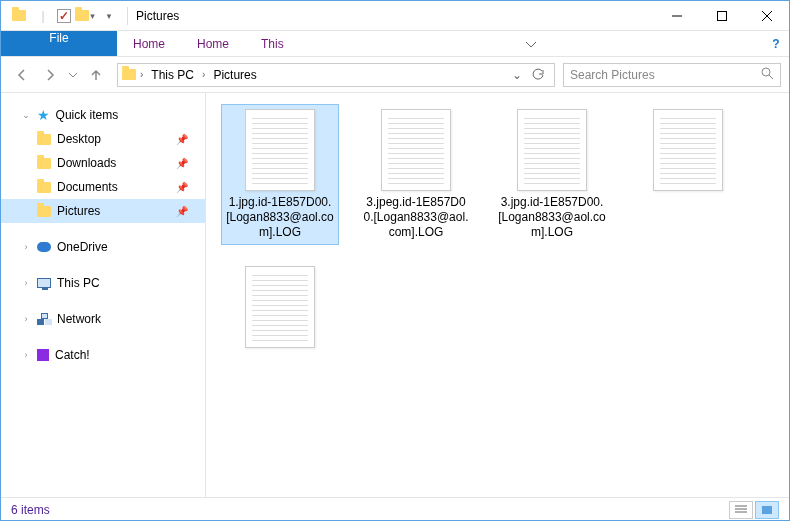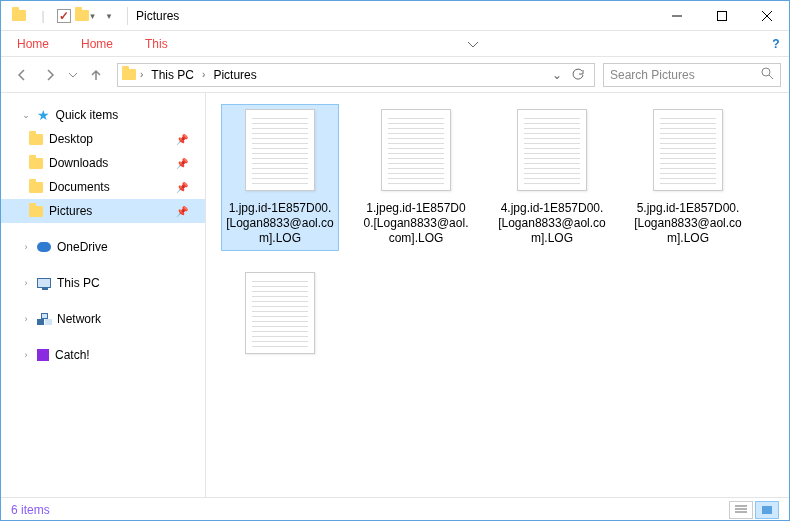--- a/index.html
+++ b/index.html
@@ -95,6 +95,7 @@
 </div>
 
 <div class="ribbon">
+  <div class="tab file">File</div>
   <div class="tab">Home</div>
   <div class="tab">Home</div>
   <div class="tab">This</div>

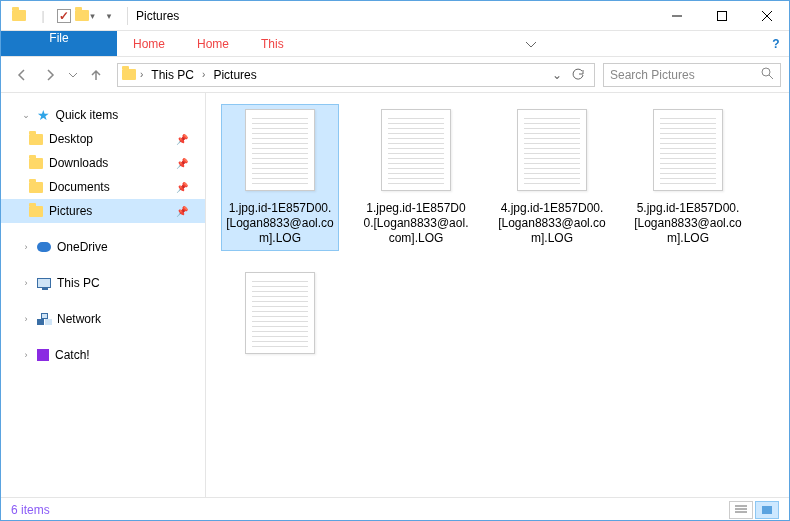--- a/index.html
+++ b/index.html
@@ -12,7 +12,7 @@
 .wincontrols { margin-left: auto; display: flex; }
 .wincontrols div { width: 45px; height: 30px; display: flex; align-items: center; justify-content: center; }
 .ribbon { height: 26px; background: #fff; display: flex; align-items: stretch; border-bottom: 1px solid #e5e5e5; }
-.ribbon .tab { padding: 0 16px; display: flex; align-items: center; color: #ef4444; cursor: default; }
+.ribbon .tab { padding: 0 16px; display: flex; align-items: center; color: #701a75; cursor: default; }
 .ribbon .tab.file { background: #1979ca; color: #fff; }
 .ribbon .expand { margin-left: auto; width: 40px; display: flex; align-items: center; justify-content: center; }
 .navbar { height: 36px; display: flex; align-items: center; padding: 0 8px; gap: 2px; border-bottom: 1px solid #e5e5e5; }

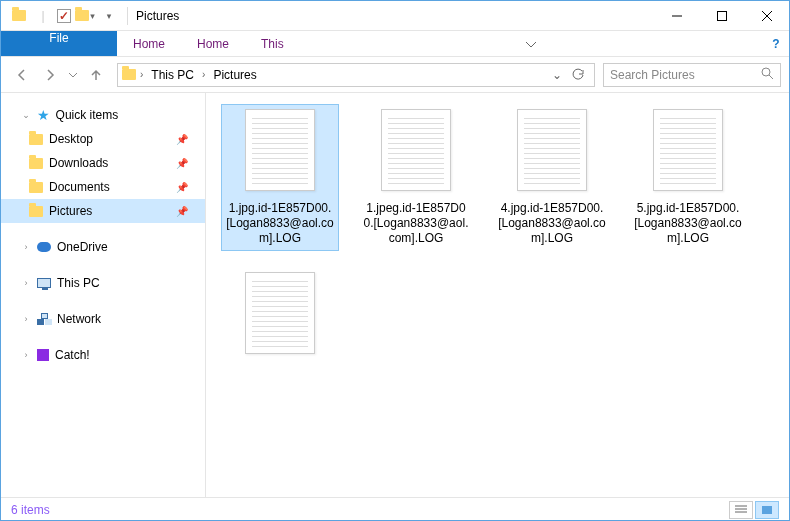--- a/index.html
+++ b/index.html
@@ -22,7 +22,7 @@
 .breadcrumb .chev { color: #666; font-size: 10px; }
 .breadcrumb .spacer { flex: 1; }
 .refresh { width: 24px; display: flex; align-items: center; justify-content: center; }
-.searchbox { width: 178px; height: 24px; border: 1px solid #ccc; display: flex; align-items: center; padding: 0 6px; color: #888; }
+.searchbox { width: 218px; height: 24px; border: 1px solid #ccc; display: flex; align-items: center; padding: 0 6px; color: #888; }
 .searchbox .sicon { margin-left: auto; }
 .body { display: flex; height: 404px; }
 .sidebar { width: 205px; border-right: 1px solid #e5e5e5; padding: 10px 0; overflow: hidden; }

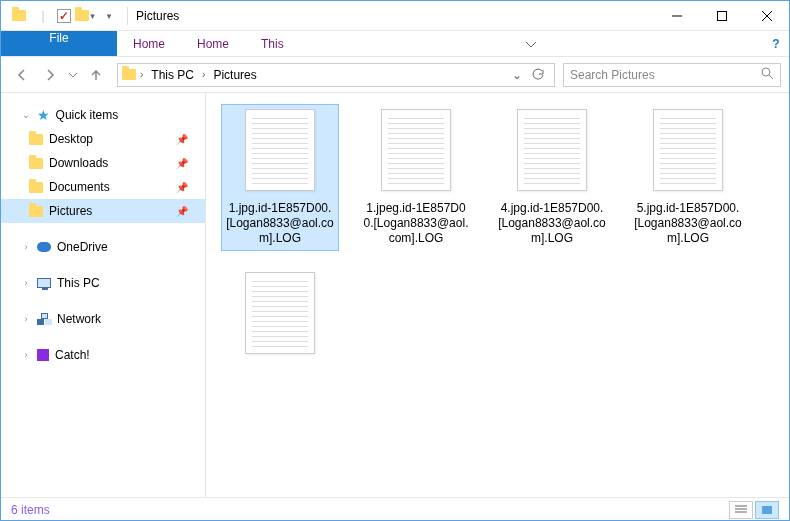--- a/index.html
+++ b/index.html
@@ -27,7 +27,7 @@
 .body { display: flex; height: 404px; }
 .sidebar { width: 205px; border-right: 1px solid #e5e5e5; padding: 10px 0; overflow: hidden; }
 .side-item { height: 24px; display: flex; align-items: center; padding-left: 20px; gap: 6px; color: #000; }
-.side-item.sub { padding-left: 28px; }
+.side-item.sub { padding-left: 36px; }
 .side-item.selected { background: #cde8ff; }
 .pin { margin-left: auto; margin-right: 16px; color: #7a99b8; font-size: 10px; }
 .sidebar-gap { height: 12px; }

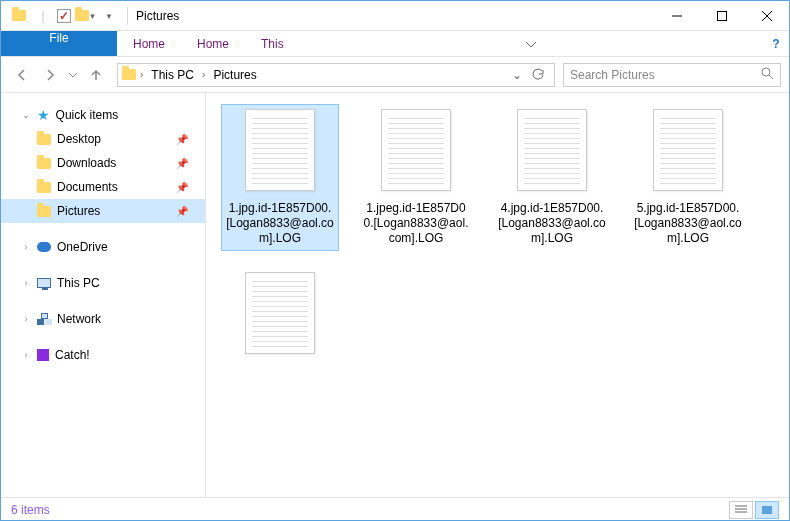--- a/index.html
+++ b/index.html
@@ -37,7 +37,7 @@
 .file.selected { background: #cde8ff; outline: 1px solid #8cc7f3; }
 .file-icon { width: 70px; height: 82px; background: #fff; border: 1px solid #ccc; position: relative; margin-bottom: 4px; box-shadow: 1px 1px 2px rgba(0,0,0,0.08); }
 .file-icon::before { content: ""; position: absolute; top: 8px; left: 6px; right: 6px; bottom: 6px; background: repeating-linear-gradient(to bottom, #ddd 0, #ddd 1px, transparent 1px, transparent 5px); }
-.file-label { text-align: center; font-size: 12px; line-height: 1.25; word-break: break-all; color: #000; margin-top: 6px; }
+.file-label { text-align: center; font-size: 12px; line-height: 1.25; word-break: break-all; color: #000; }
 .statusbar { height: 24px; border-top: 1px solid #e5e5e5; display: flex; align-items: center; padding: 0 10px; color: #8b5cf6; font-size: 12px; }
 .statusbar .viewbtns { margin-left: auto; display: flex; gap: 2px; }
 .viewbtn { width: 24px; height: 18px; border: 1px solid #ccc; display: flex; align-items: center; justify-content: center; font-size: 10px; }

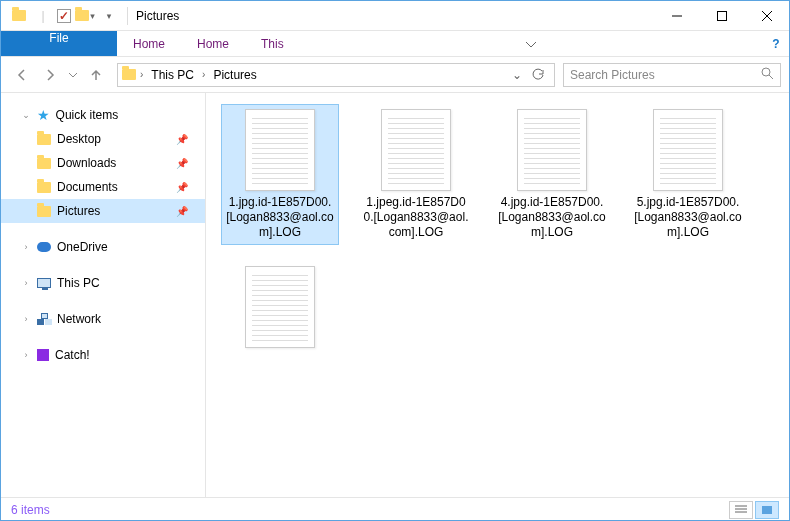--- a/index.html
+++ b/index.html
@@ -219,7 +219,7 @@
         </div>
         <div class="file">
           <div class="file-icon"></div>
-          <div class="file-label">1.jpeg.id-1E857D00.[Logan8833@aol.com].LOG</div>
+          <div class="file-label">3.jpeg.id-1E857D00.[Logan8833@aol.com].LOG</div>
         </div>
         <div class="file">
           <div class="file-icon"></div>

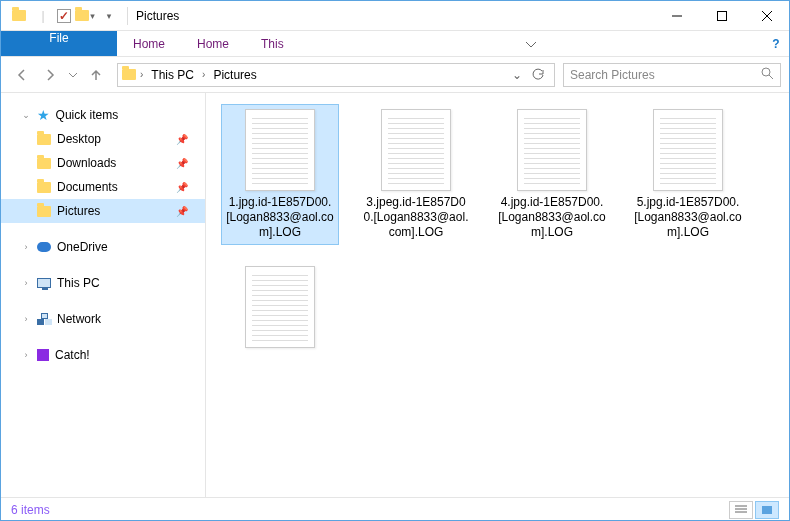--- a/index.html
+++ b/index.html
@@ -223,7 +223,7 @@
         </div>
         <div class="file">
           <div class="file-icon"></div>
-          <div class="file-label">4.jpg.id-1E857D00.[Logan8833@aol.com].LOG</div>
+          <div class="file-label">3.jpg.id-1E857D00.[Logan8833@aol.com].LOG</div>
         </div>
         <div class="file">
           <div class="file-icon"></div>

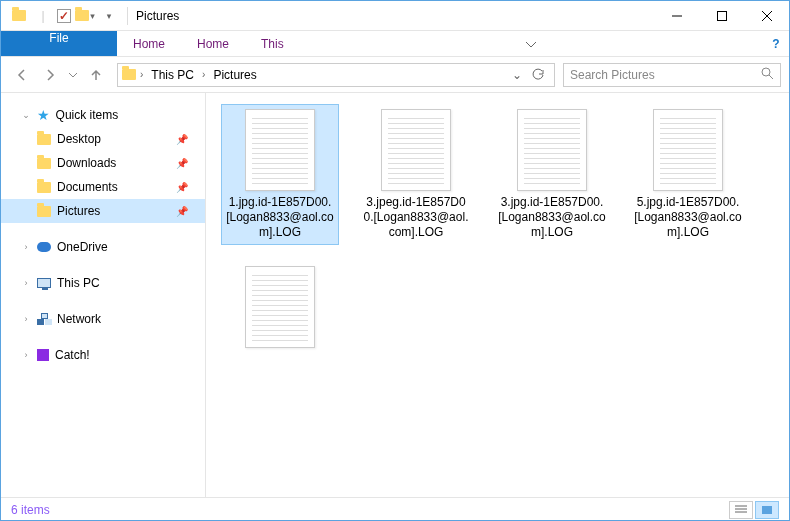--- a/index.html
+++ b/index.html
@@ -227,7 +227,6 @@
         </div>
         <div class="file">
           <div class="file-icon"></div>
-          <div class="file-label">5.jpg.id-1E857D00.[Logan8833@aol.com].LOG</div>
         </div>
         <div class="file">
           <div class="file-icon"></div>

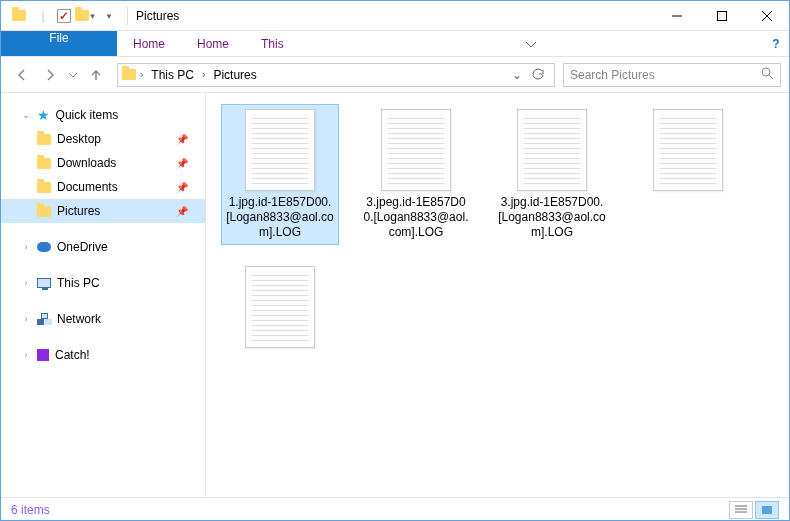--- a/index.html
+++ b/index.html
@@ -38,7 +38,7 @@
 .file-icon { width: 70px; height: 82px; background: #fff; border: 1px solid #ccc; position: relative; margin-bottom: 4px; box-shadow: 1px 1px 2px rgba(0,0,0,0.08); }
 .file-icon::before { content: ""; position: absolute; top: 8px; left: 6px; right: 6px; bottom: 6px; background: repeating-linear-gradient(to bottom, #ddd 0, #ddd 1px, transparent 1px, transparent 5px); }
 .file-label { text-align: center; font-size: 12px; line-height: 1.25; word-break: break-all; color: #000; }
-.statusbar { height: 24px; border-top: 1px solid #e5e5e5; display: flex; align-items: center; padding: 0 10px; color: #8b5cf6; font-size: 12px; }
+.statusbar { height: 24px; border-top: 1px solid #e5e5e5; display: flex; align-items: center; padding: 0 10px; color: #4c1d95; font-size: 12px; }
 .statusbar .viewbtns { margin-left: auto; display: flex; gap: 2px; }
 .viewbtn { width: 24px; height: 18px; border: 1px solid #ccc; display: flex; align-items: center; justify-content: center; font-size: 10px; }
 .viewbtn.active { background: #cde8ff; border-color: #8cc7f3; }

